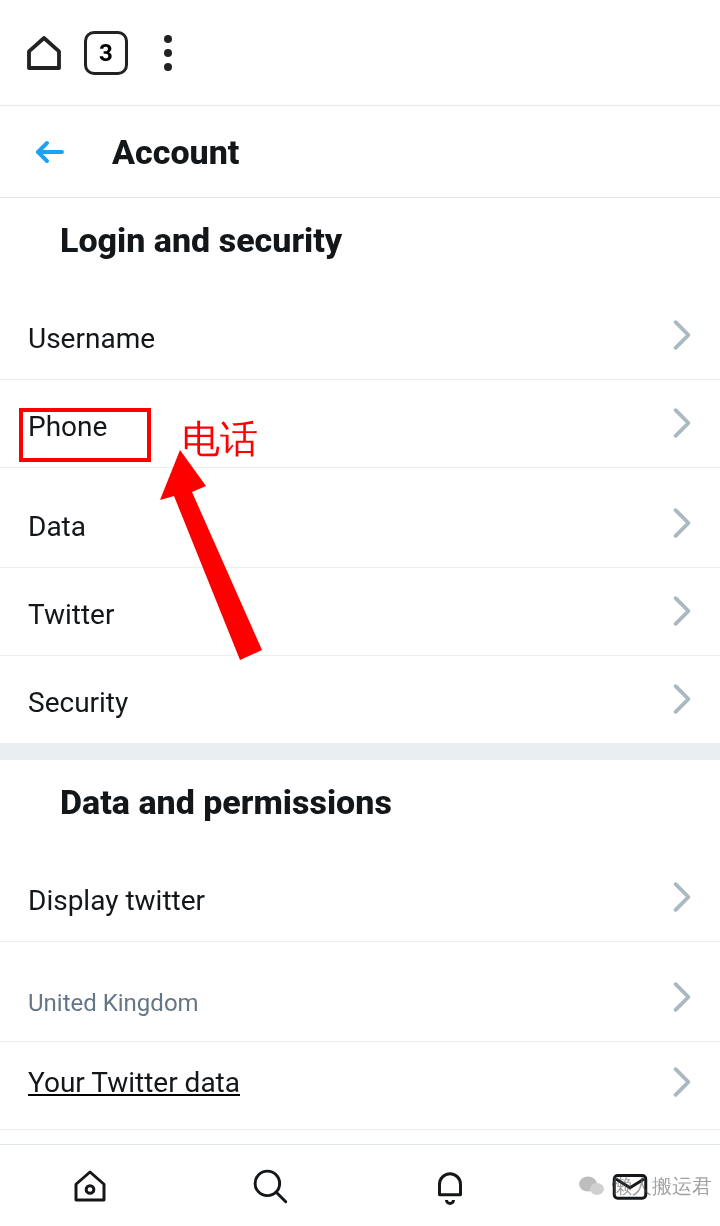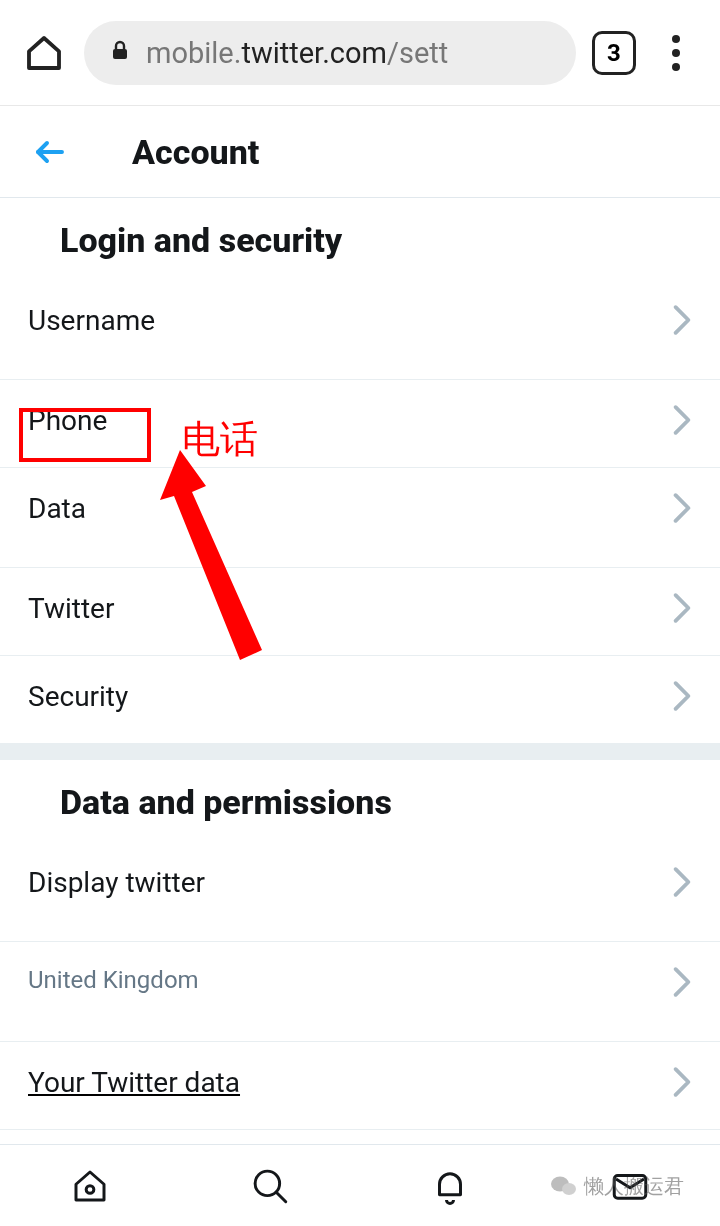--- a/index.html
+++ b/index.html
@@ -179,17 +179,6 @@
       <path d="M3 11 L12 3 L21 11 V21 H3 Z"></path>
     </svg>
   </div>
-  <div class="url-bar">
-    <span>
-      <svg width="24" height="24" viewBox="0 0 24 24" fill="#222">
-        <rect x="5" y="10" width="14" height="10" rx="2"></rect>
-        <path d="M8 10 V7 a4 4 0 0 1 8 0 V10" fill="none" stroke="#222" stroke-width="2.4"></path>
-      </svg>
-    </span>
-    <span class="url-text">
-      <span class="faded">mobile.</span><span>twitter.com</span><span class="faded">/sett</span>
-    </span>
-  </div>
   <div class="tab-count">3</div>
   <div class="menu-dots">
     <svg width="8" height="36" viewBox="0 0 8 36" fill="#222">

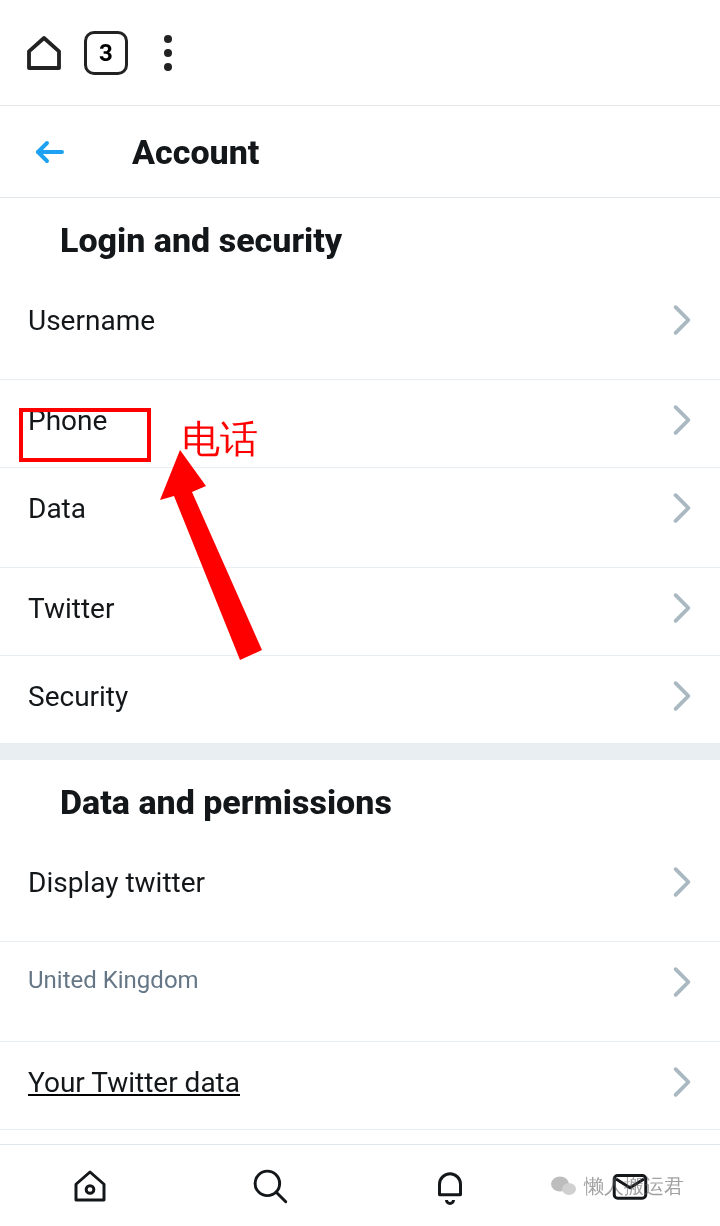--- a/index.html
+++ b/index.html
@@ -58,7 +58,7 @@
       display: flex;
       align-items: center;
       padding: 18px 28px;
-      gap: 60px;
+      gap: 40px;
       height: 92px;
       border-bottom: 1px solid #e1e8ed;
     }

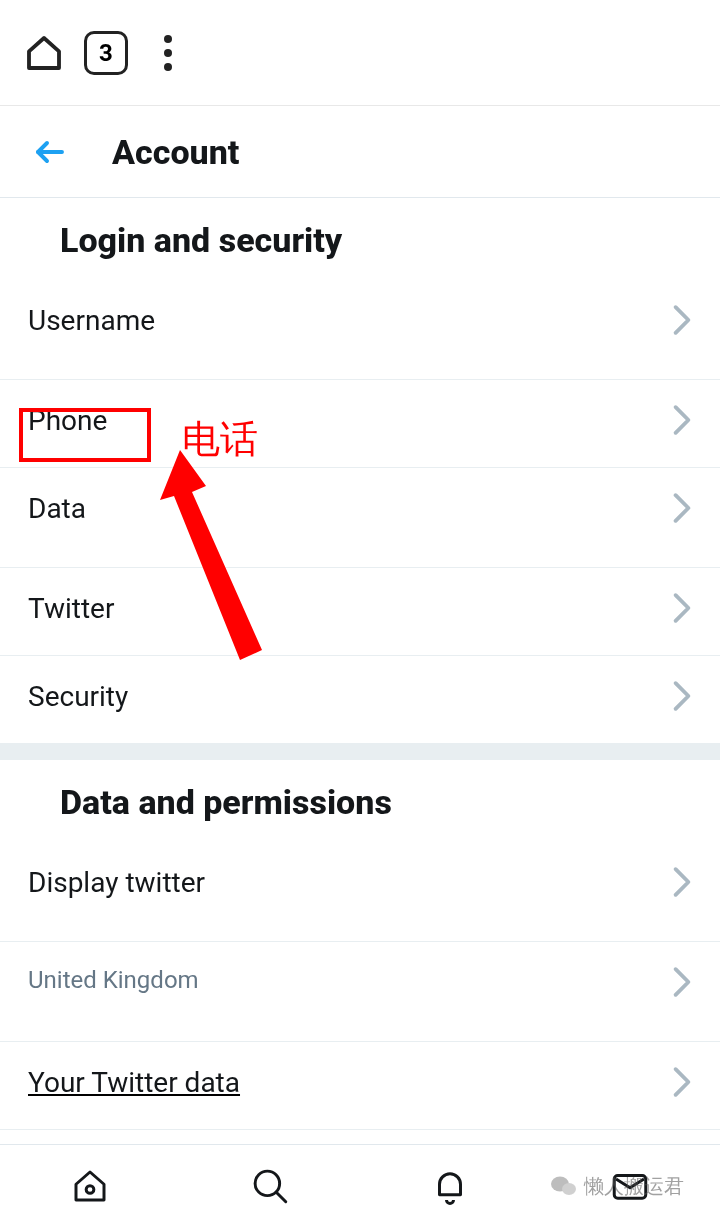--- a/index.html
+++ b/index.html
@@ -83,7 +83,7 @@
     .list-item {
       padding: 24px 28px;
       display: flex;
-      align-items: flex-start;
+      align-items: flex-end;
       justify-content: space-between;
       border-bottom: 1px solid #e8eef1;
       min-height: 88px;

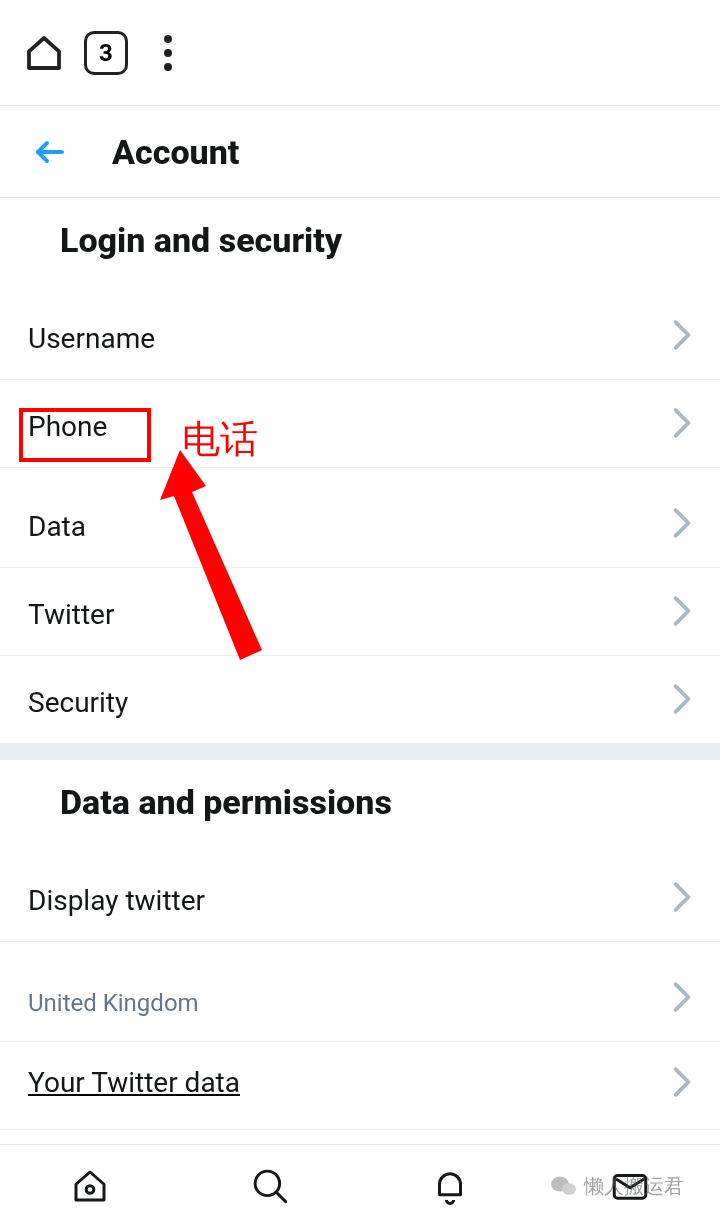--- a/index.html
+++ b/index.html
@@ -149,7 +149,7 @@
     
     .watermark {
       position: absolute;
-      right: 36px;
+      right: 8px;
       bottom: 26px;
       display: flex;
       align-items: center;

